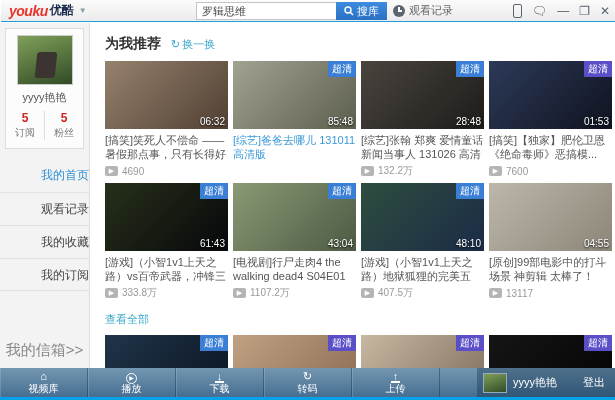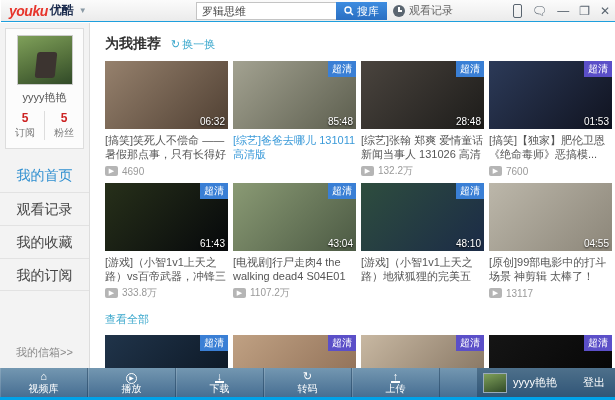--- a/index.html
+++ b/index.html
@@ -44,7 +44,7 @@
   .stat-v { color:#cc2222; font-weight:bold; font-size:12px; }
   .stat-l { color:#777; font-size:10px; margin-top:1px; }
   .side-menu { margin-top:10px; }
-  .menu-item { height:33px; line-height:33px; text-align:center; font-size:14px; color:#444;
+  .menu-item { height:33px; line-height:33px; text-align:right; font-size:12px; color:#444;
     border-top:1px solid #e2e2e2; cursor:pointer; }
   .menu-item:last-child { border-bottom:1px solid #e2e2e2; }
   .menu-item.active { color:#2f8fd0; border-top:none; }

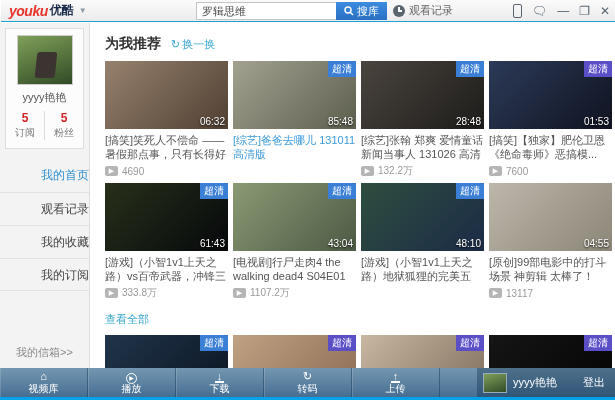--- a/index.html
+++ b/index.html
@@ -224,6 +224,10 @@
         <span class="dur">48:10</span>
       </div>
       <div class="vtitle">[游戏]（小智1v1上天之路）地狱狐狸的完美五杀！</div>
+      <div class="views">
+        <span class="play-ic">▶</span>
+        <span class="views-n">407.5万</span>
+      </div>
     </div>
     <div class="card">
       <div class="thumb" style="background: linear-gradient(135deg, rgb(188, 183, 170), rgb(140, 134, 121));">

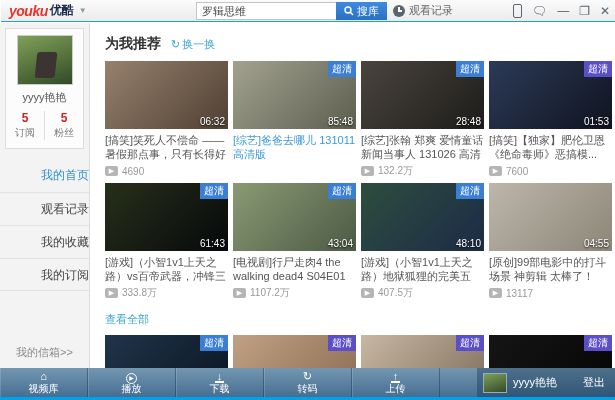--- a/index.html
+++ b/index.html
@@ -48,7 +48,7 @@
     border-top:1px solid #e2e2e2; cursor:pointer; }
   .menu-item:last-child { border-bottom:1px solid #e2e2e2; }
   .menu-item.active { color:#2f8fd0; border-top:none; }
-  .mailbox { position:absolute; bottom:8px; width:100%; text-align:center; font-size:11px; color:#888; cursor:pointer; }
+  .mailbox { position:absolute; bottom:8px; width:100%; text-align:center; font-size:15px; color:#888; cursor:pointer; }
 
   
   .content { position:absolute; left:91px; top:23px; width:584px; height:345px;

